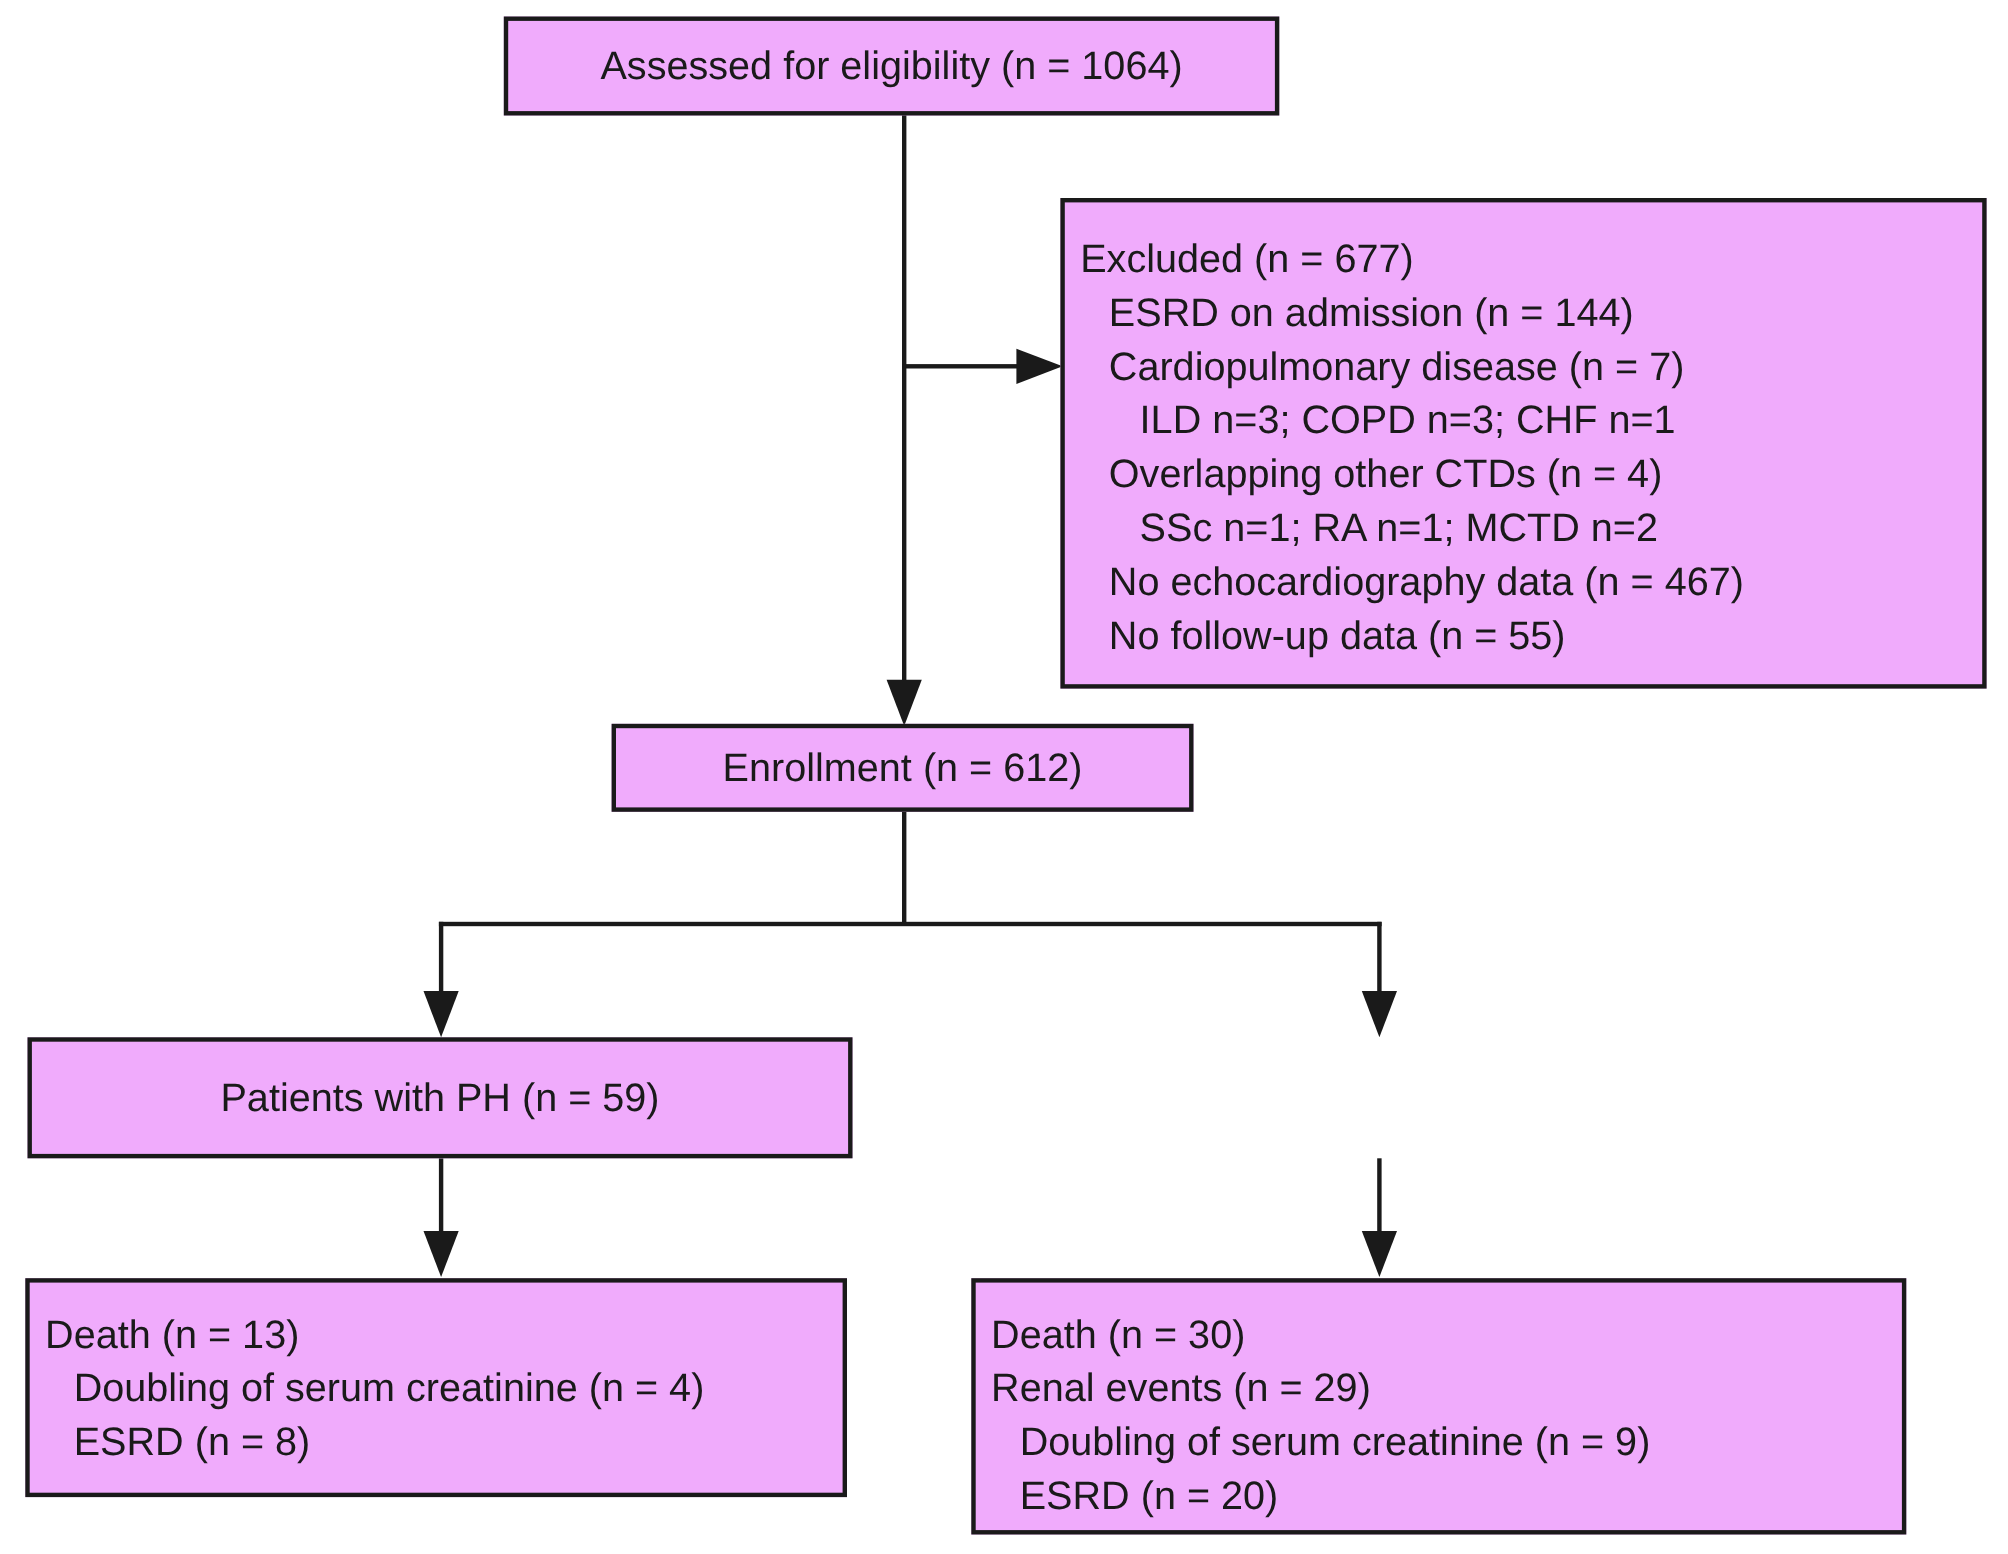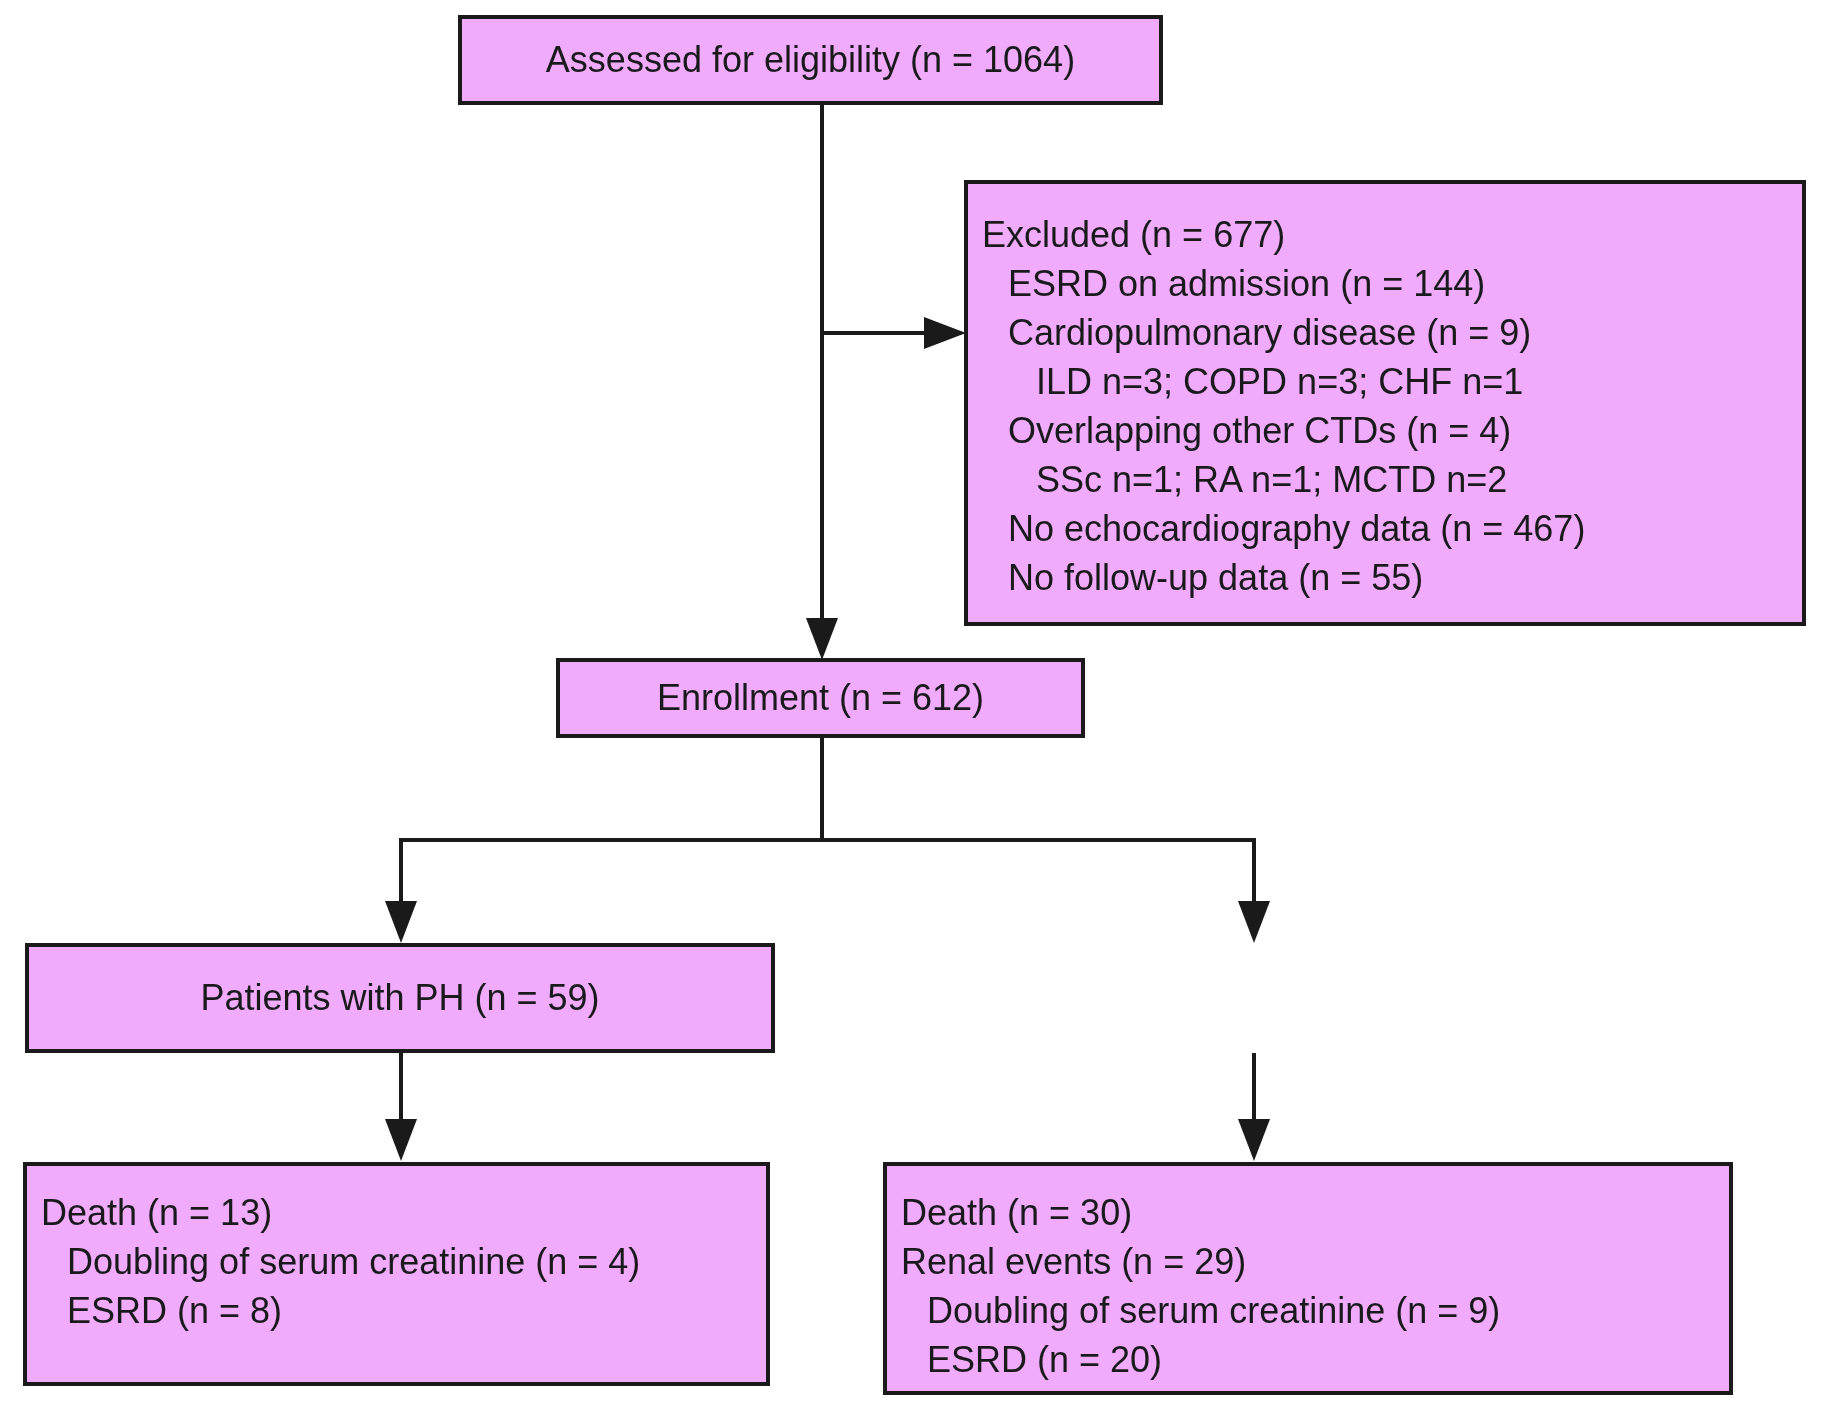--- a/index.html
+++ b/index.html
@@ -94,7 +94,7 @@
   <div class="box list" style="left:964px; top:180px; width:842px; height:446px;">
       <div class="tline indent-0">Excluded (n = 677)</div>
       <div class="tline indent-1">ESRD on admission (n = 144)</div>
-      <div class="tline indent-1">Cardiopulmonary disease (n = 9)</div>
+      <div class="tline indent-1">Cardiopulmonary disease (n = 7)</div>
       <div class="tline indent-2">ILD n=3; COPD n=3; CHF n=1</div>
       <div class="tline indent-1">Overlapping other CTDs (n = 4)</div>
       <div class="tline indent-2">SSc n=1; RA n=1; MCTD n=2</div>

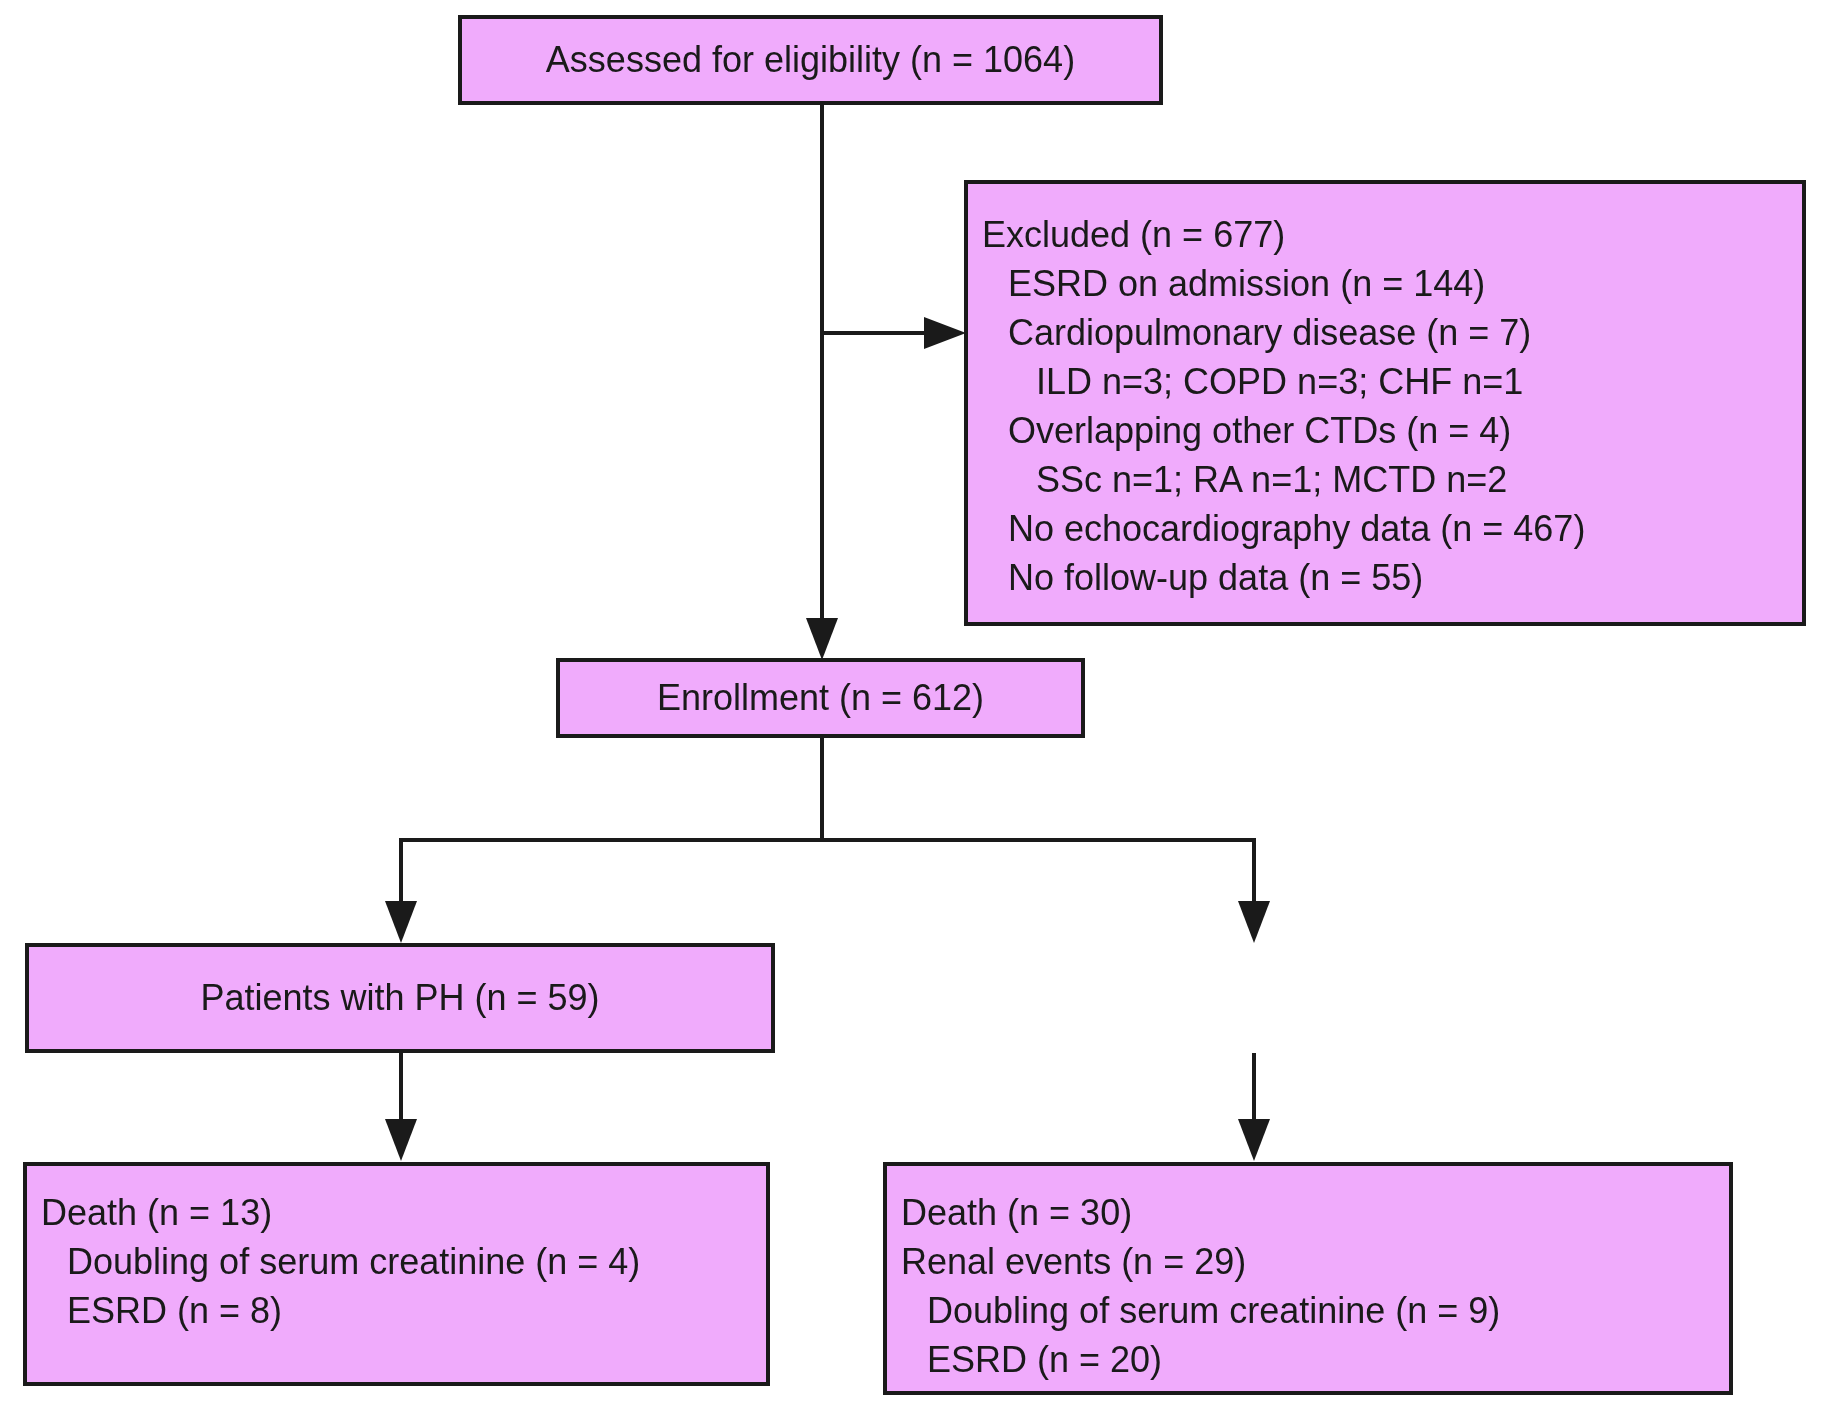--- a/index.html
+++ b/index.html
@@ -111,7 +111,7 @@
   </div>
 
 
-  <div class="box list" style="left:23px; top:1162px; width:747px; height:224px; padding-top:22px;">
+  <div class="box list" style="left:23px; top:1162px; width:747px; height:199px; padding-top:22px;">
       <div class="tline indent-0">Death (n = 13)</div>
       <div class="tline indent-1">Doubling of serum creatinine (n = 4)</div>
       <div class="tline indent-1">ESRD (n = 8)</div>

